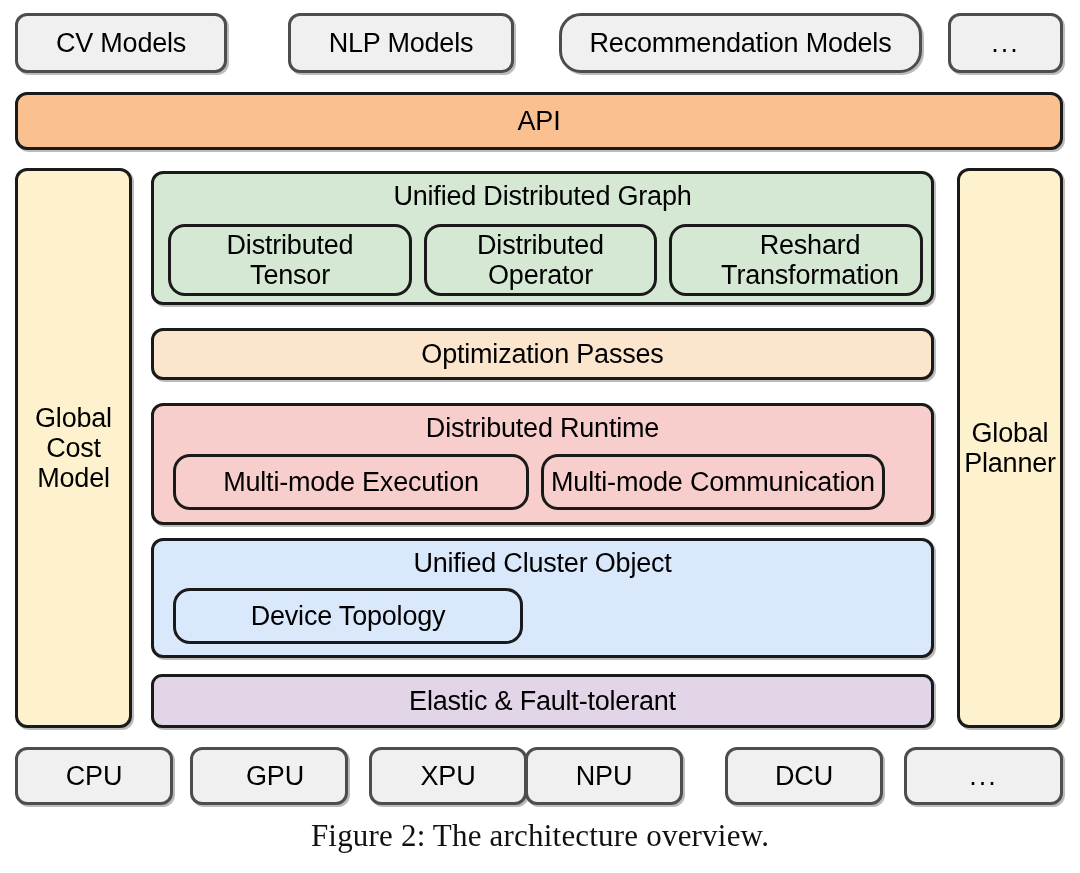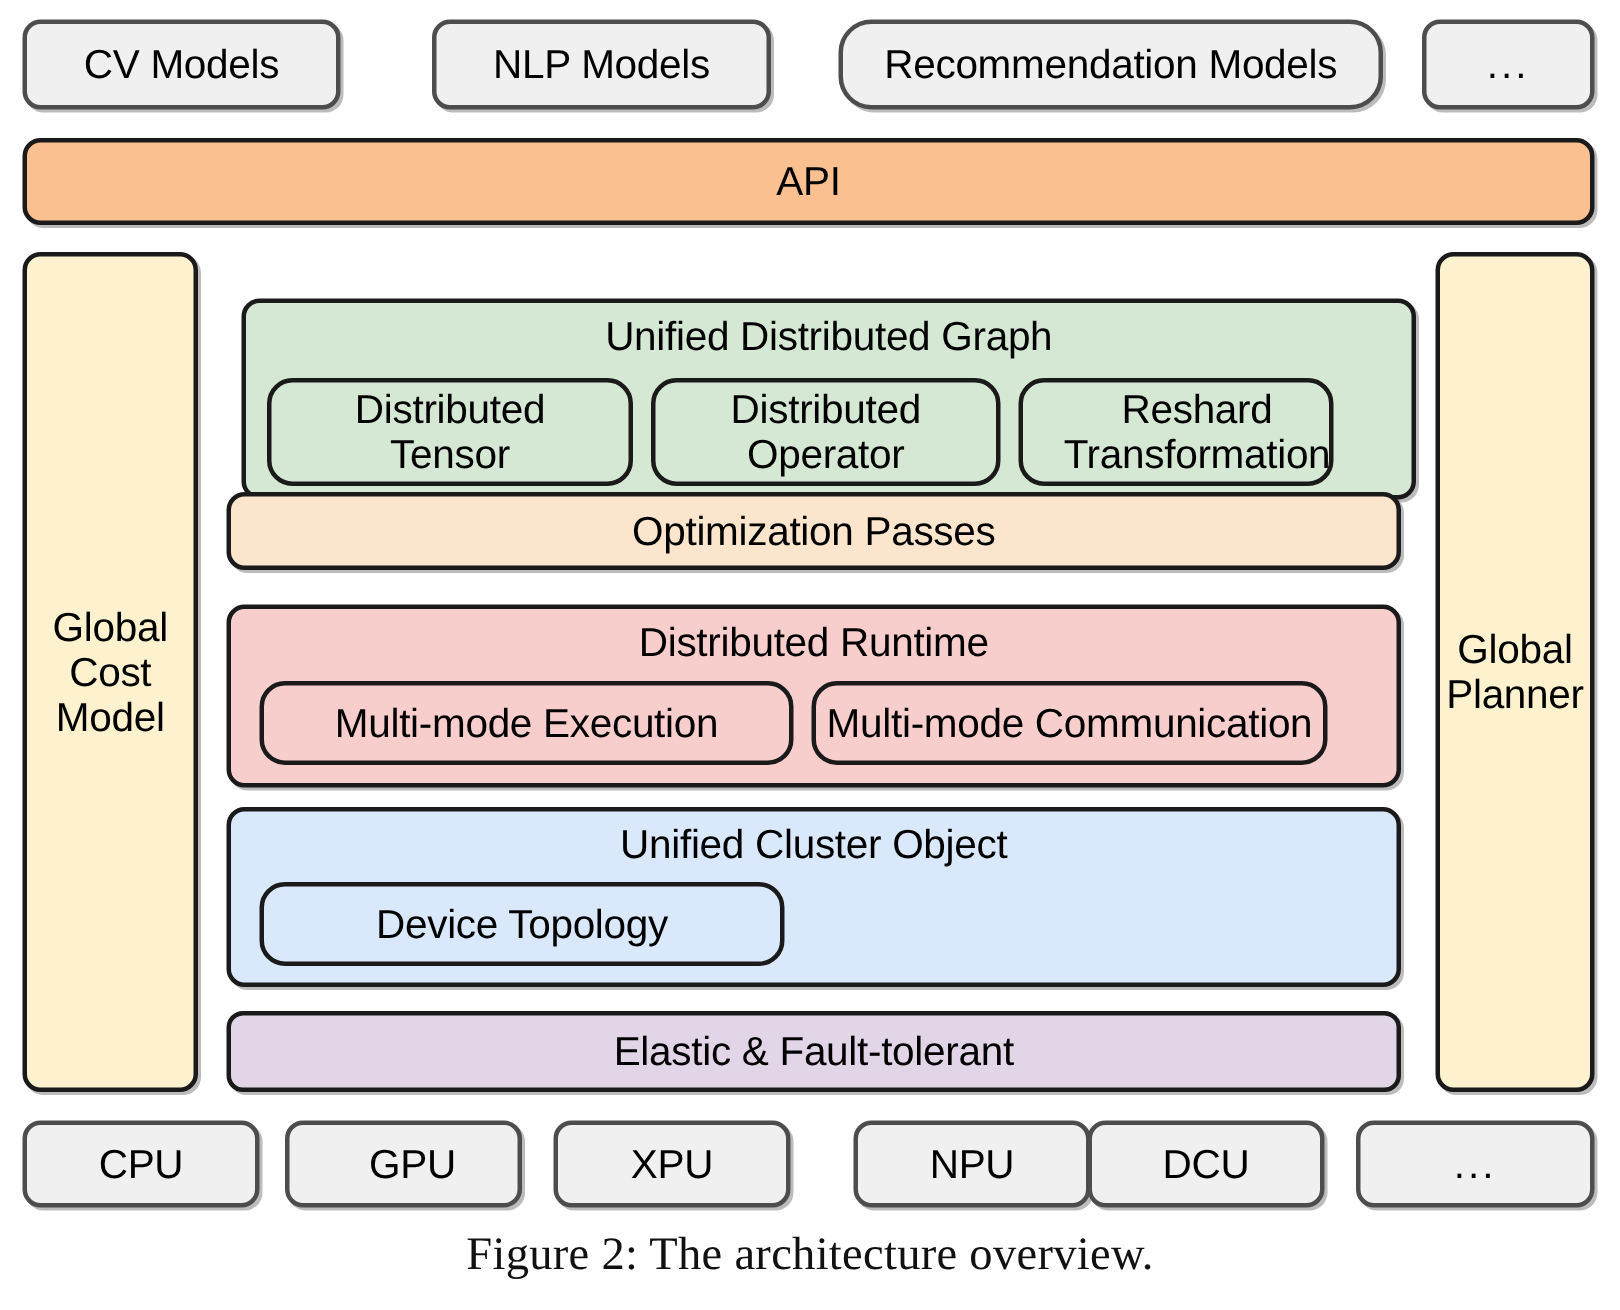--- a/index.html
+++ b/index.html
@@ -118,7 +118,7 @@
     <span>Planner</span>
   </div>
 
-  <div class="box group c-green" style="left:161px; top:171px; width:783px; height:134px;margin-top:28px;">
+  <div class="box group c-green" style="left:151px; top:171px; width:783px; height:134px;">
     <span class="grouptitle">Unified Distributed Graph</span>
 
     <div class="box inner c-green" style="left:14px; top:50px; width:244px; height:72px; flex-direction:column;">

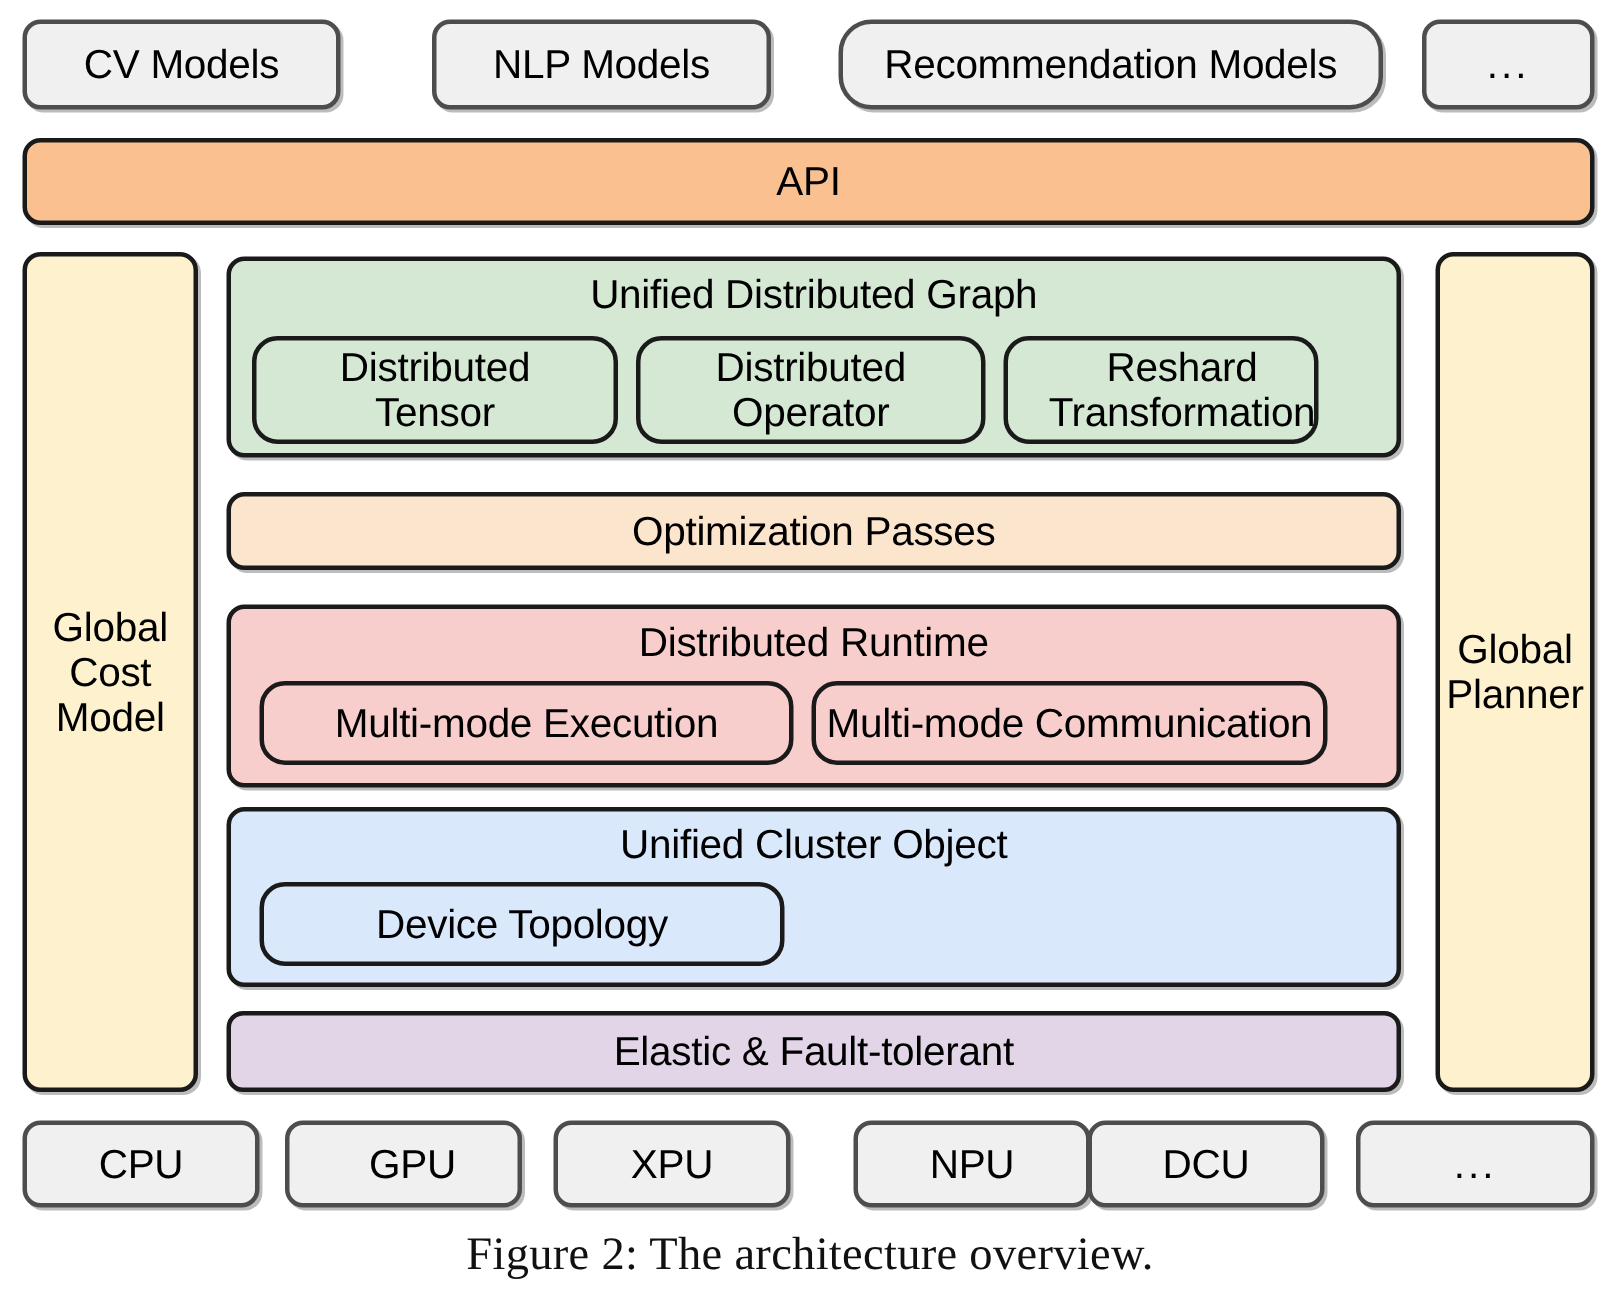--- a/index.html
+++ b/index.html
@@ -131,7 +131,7 @@
       <span>Operator</span>
     </div>
 
-    <div class="box inner c-green" style="left:515px; top:50px; width:210px; height:72px; flex-direction:column;padding-left:28px;">
+    <div class="box inner c-green" style="left:515px; top:50px; width:254px; height:72px; flex-direction:column;padding-left:28px;">
       <span>Reshard</span>
       <span>Transformation</span>
     </div>

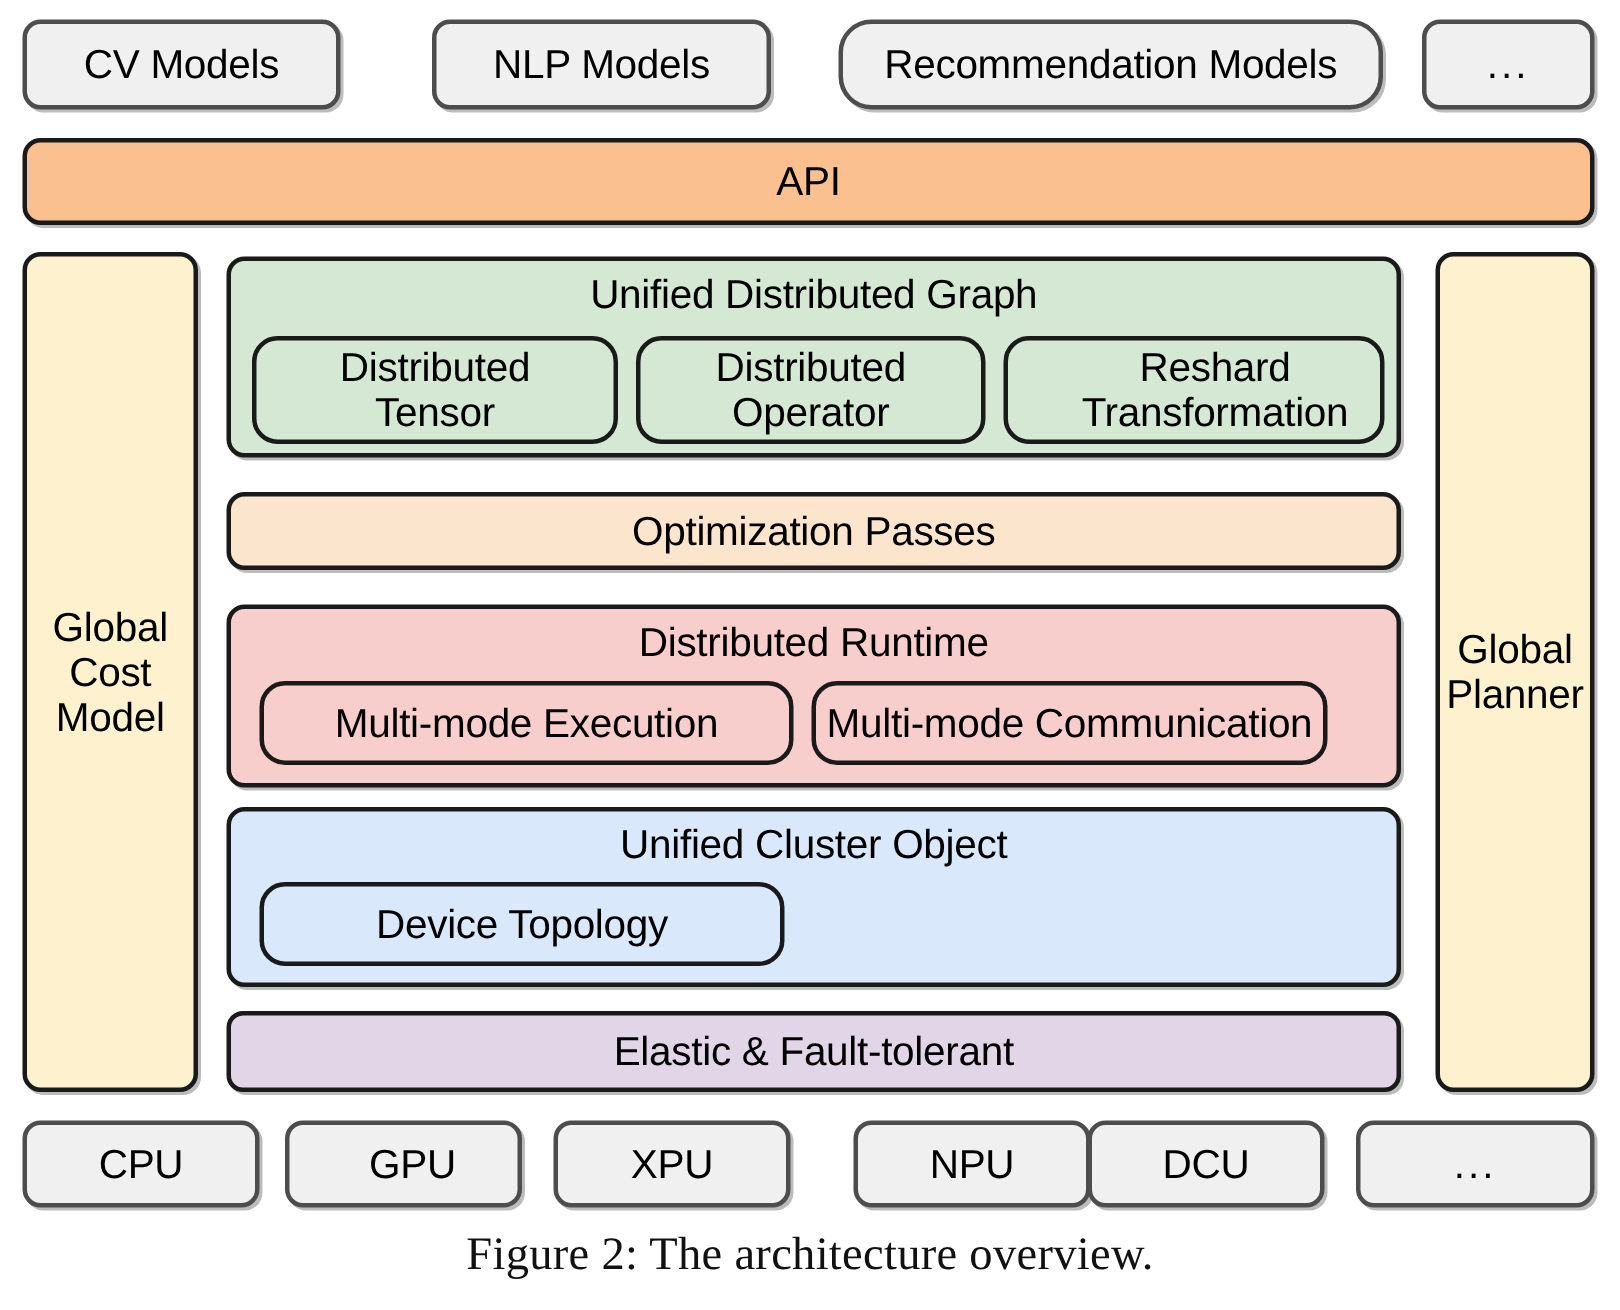--- a/index.html
+++ b/index.html
@@ -178,7 +178,7 @@
     <span>XPU</span>
   </div>
 
-  <div class="box c-gray" style="left:569px; top:747px; width:158px; height:58px;">
+  <div class="box c-gray" style="left:525px; top:747px; width:158px; height:58px;">
     <span>NPU</span>
   </div>
 

